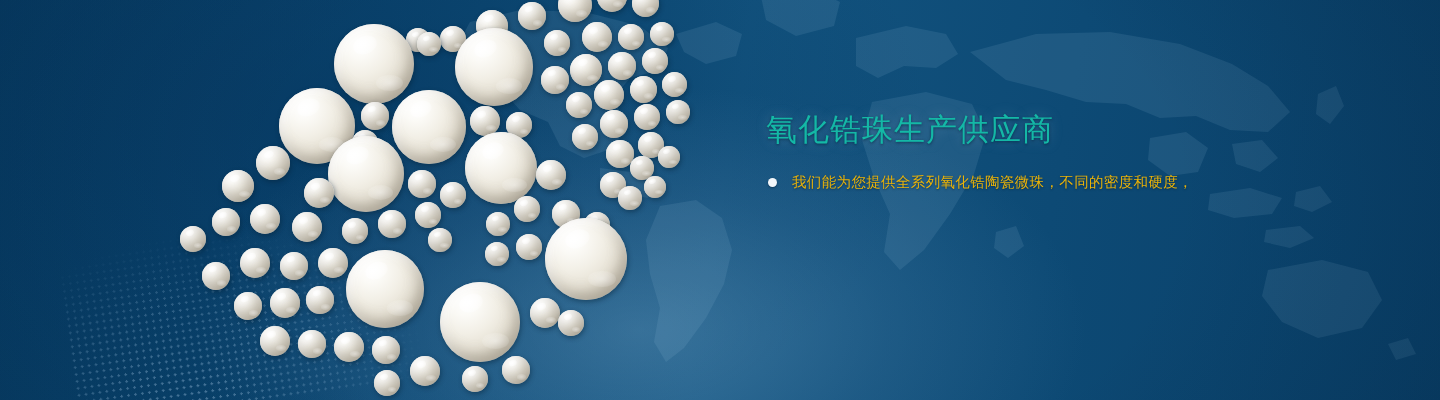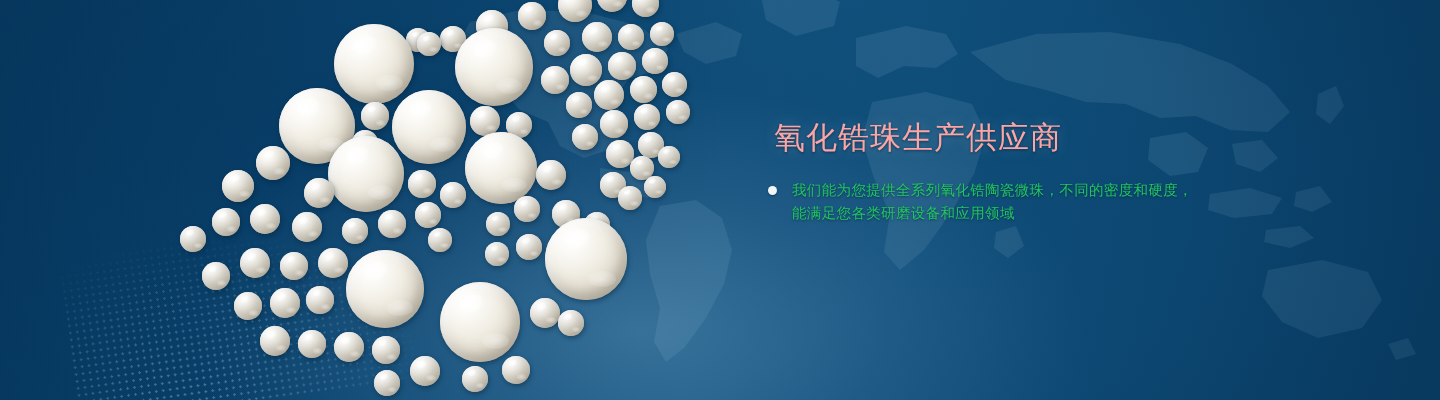--- a/index.html
+++ b/index.html
@@ -72,11 +72,11 @@
     position:absolute;left:762px;top:106px;width:470px;
   }
   .headline{
-    margin:12px;
+    margin:4px;
     font-size:31px;
     line-height:40px;
     font-weight:400;
-    color:#fca5a5;
+    color:#14b8a6;
     letter-spacing:1px;
     text-shadow:0 1px 3px rgba(3,30,54,.65), 0 0 14px rgba(190,220,245,.25);
   }

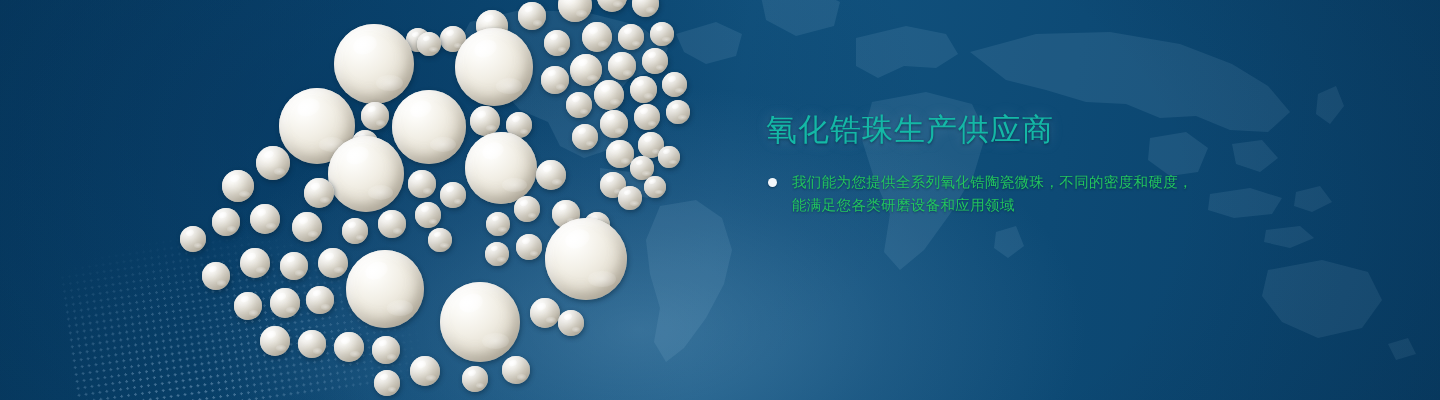--- a/index.html
+++ b/index.html
@@ -88,7 +88,7 @@
     position:relative;
     padding-left:30px;
     margin-bottom:9px;
-    color:#22c55e;
+    color:#eab308;
     font-size:14.5px;
     line-height:23px;
     letter-spacing:.35px;

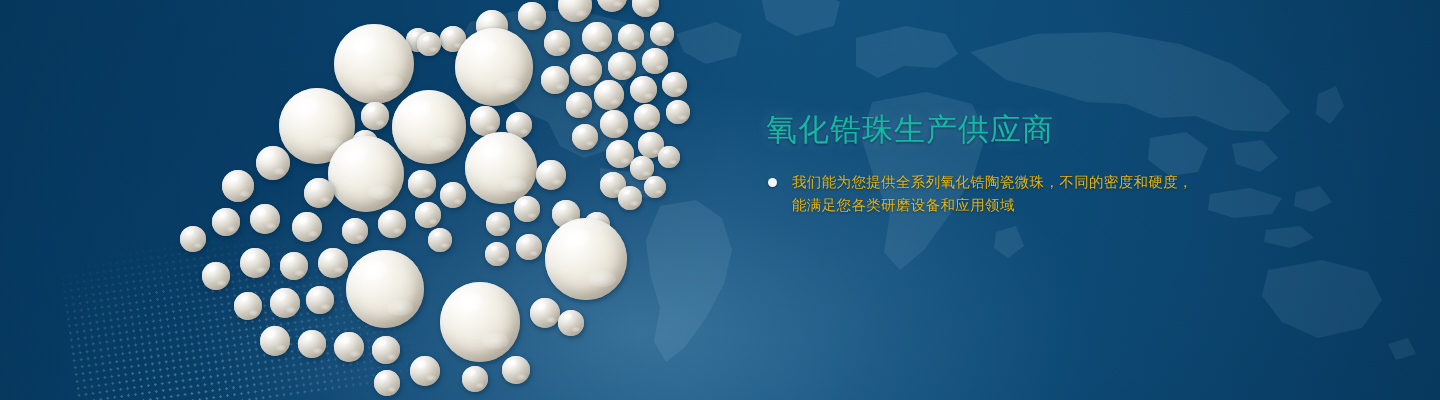--- a/index.html
+++ b/index.html
@@ -251,7 +251,6 @@
       <li class="bullet">
         <span class="dot"></span>
         <span class="bullet-line">我们能为您提供全系列氧化锆陶瓷微珠，不同的密度和硬度，</span>
-        <span class="bullet-line">能满足您各类研磨设备和应用领域</span>
       </li>
     </ul>
   </div>

